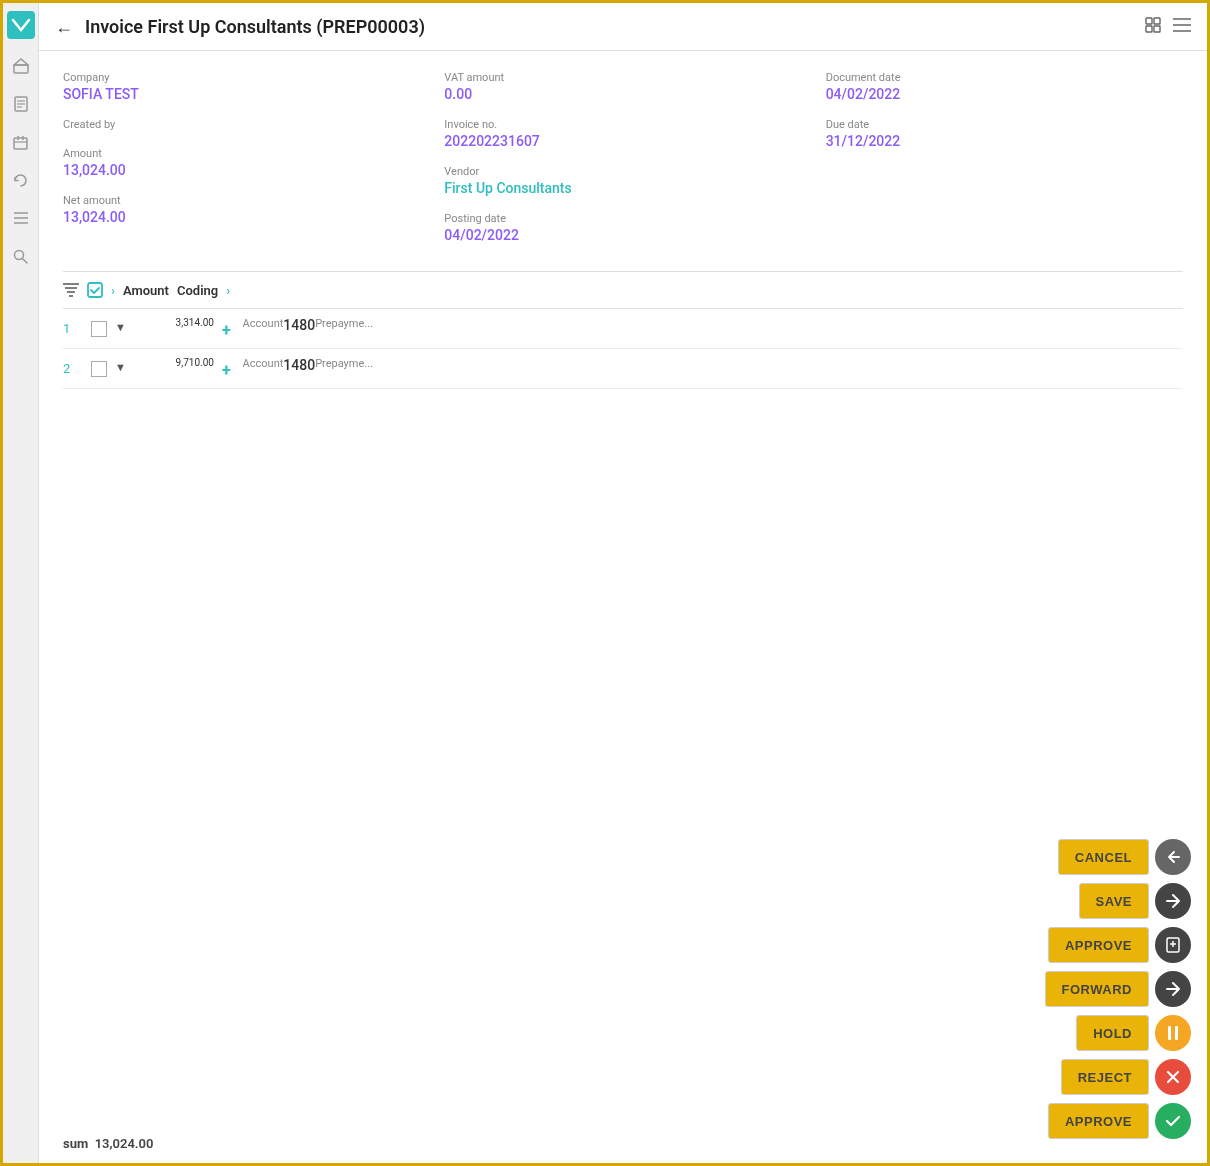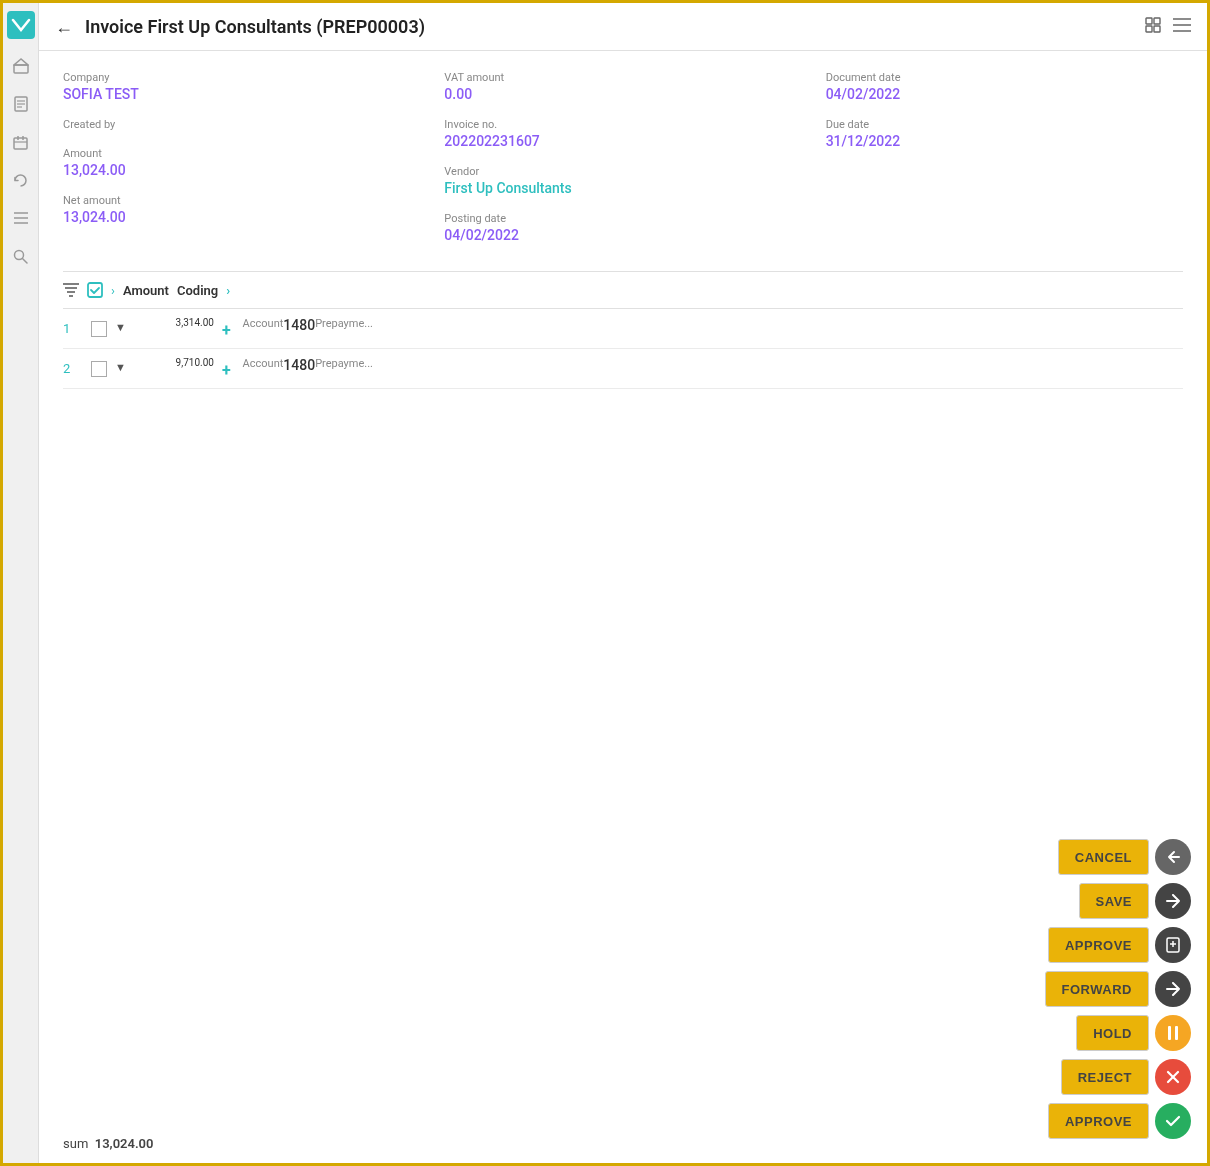--- a/index.html
+++ b/index.html
@@ -264,7 +264,7 @@
       font-size: 13px;
       color: #444;
     }
-    .sum-bar span { font-weight: 400; }
+    .sum-bar span { font-weight: 700; }
   </style>
 </head>
 <body>

